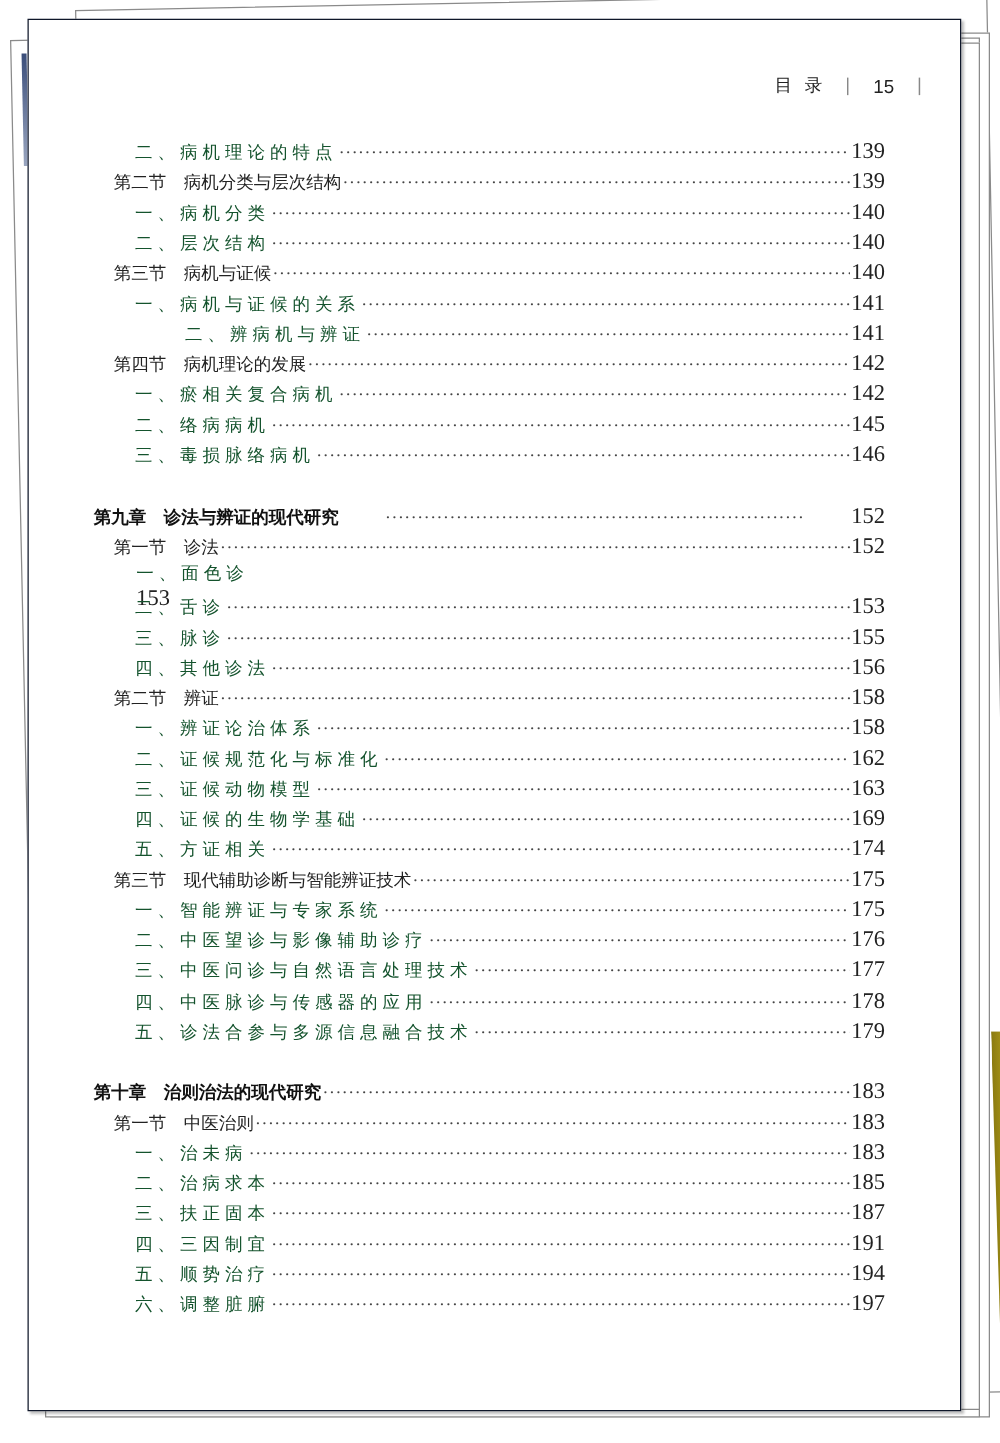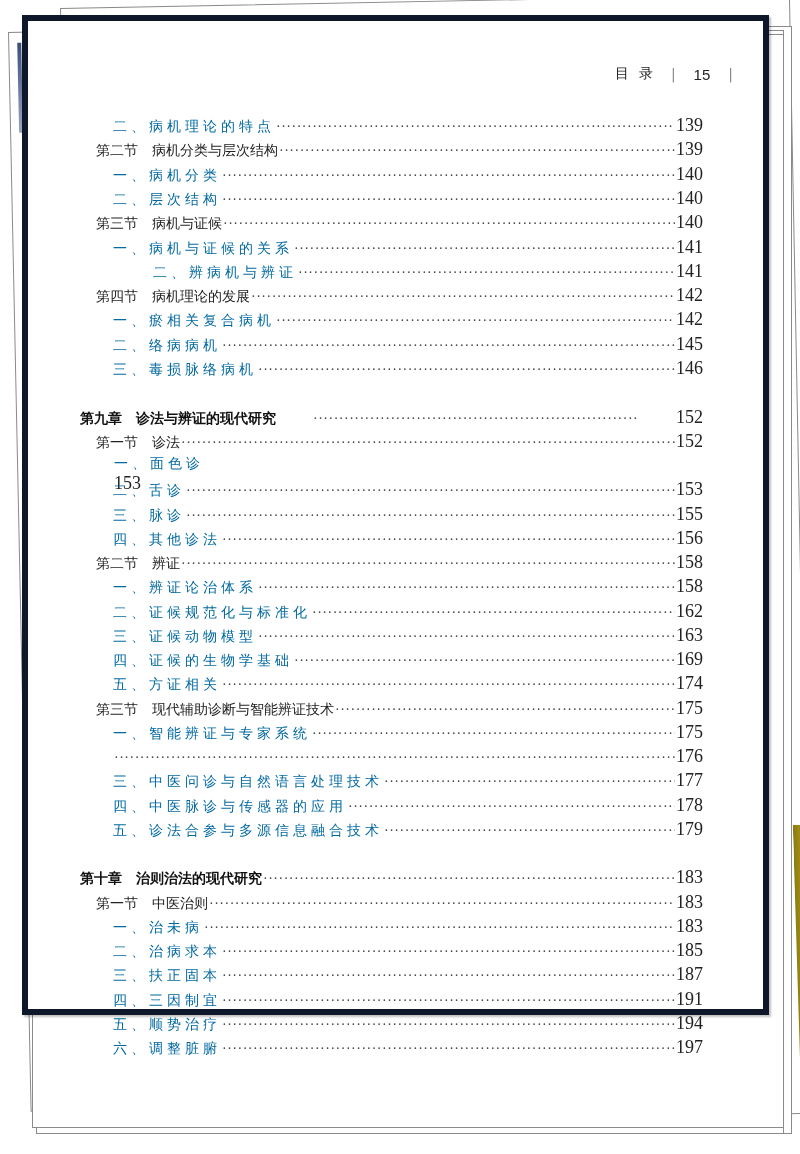--- a/index.html
+++ b/index.html
@@ -12,7 +12,7 @@
   .back-r3 { left:32px; top:34px; width:752px; height:1094px; }
   .back-tilt { left:60px; top:8px; width:730px; height:1120px; transform:rotate(-1.1deg); transform-origin:top left; }
   .olive { position:absolute; right:2px; top:830px; width:10px; height:260px; background:linear-gradient(90deg,#8a7a10,#a89518); clip-path:polygon(0 0,100% 0,100% 100%,30% 100%); }
-  .page { position:absolute; left:22px; top:15px; width:747px; height:1000px; background:#fff; border:6px solid #0f172a; box-sizing:border-box; box-shadow:2px 2px 2px rgba(0,0,0,0.25); }
+  .page { position:absolute; left:22px; top:15px; width:747px; height:1114px; background:#fff; border:1px solid #0f172a; box-sizing:border-box; box-shadow:2px 2px 2px rgba(0,0,0,0.25); }
   .header { position:absolute; right:30px; top:44px; font-family:"DejaVu Sans", sans-serif; font-size:14px; color:#222; display:flex; align-items:center; }
   .header .title { letter-spacing:10px; }
   .header .sep { color:#888; margin:0 18px 0 8px; font-size:14px; }

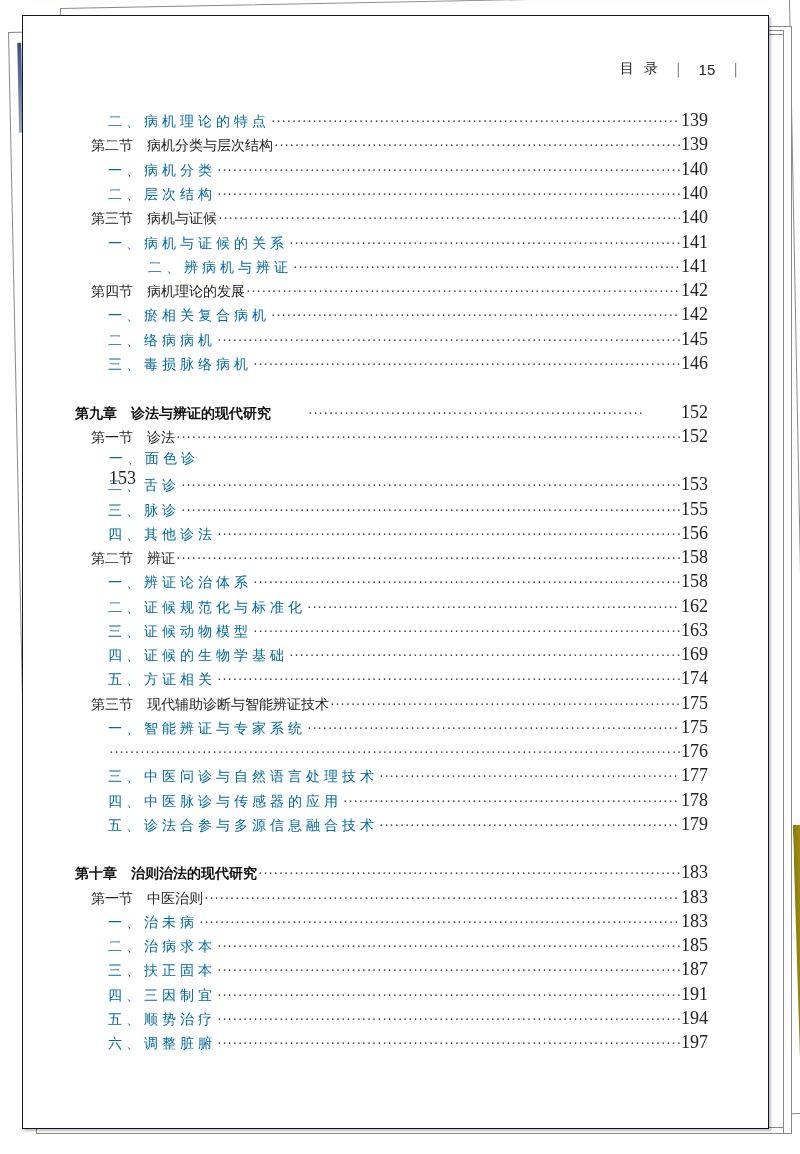--- a/index.html
+++ b/index.html
@@ -24,7 +24,7 @@
   .row .dots::before { content:"································································································································································"; }
   .row .page-num { font-family:"Liberation Serif", serif; font-size:18px; color:#222; }
   .lvl-item { left:85px; }
-  .lvl-item .label { letter-spacing:4px; color:#0369a1; }
+  .lvl-item .label { letter-spacing:4px; color:#14532d; }
   .lvl-sec { left:68px; }
   .lvl-sec .label { color:#222; font-family:"DejaVu Sans", sans-serif; }
   .lvl-chap { left:52px; }

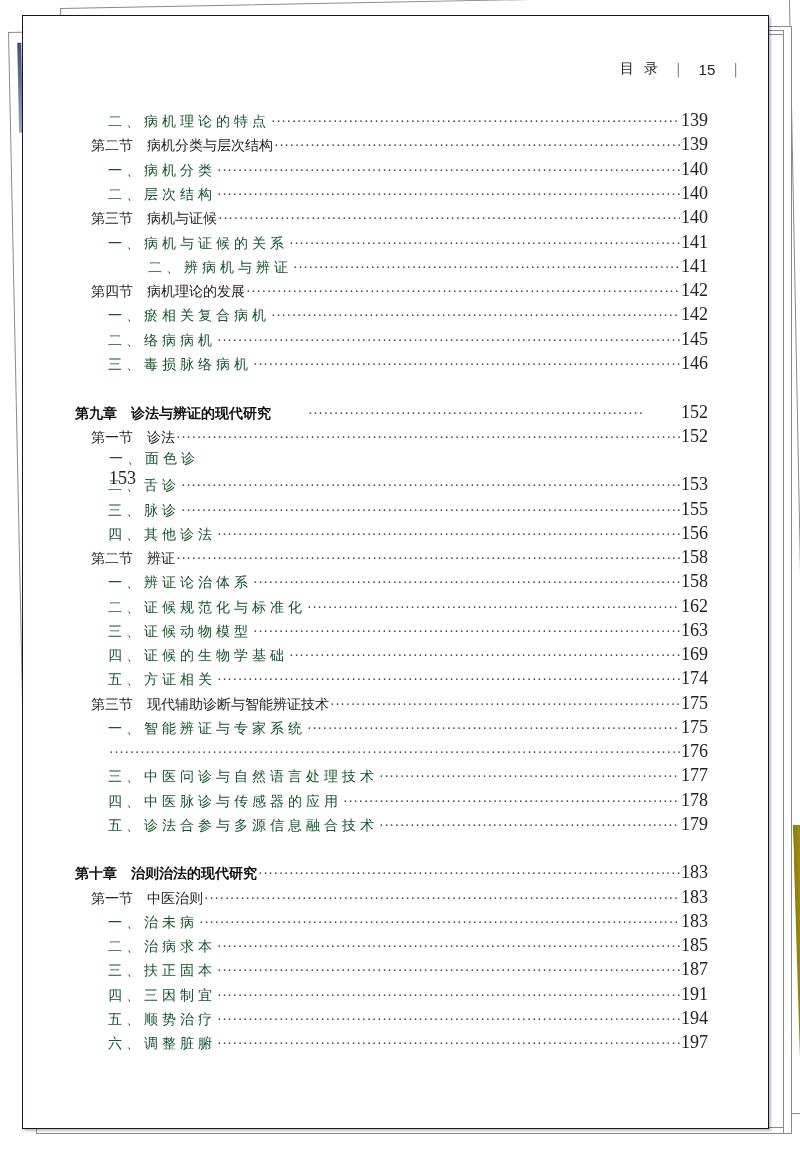--- a/index.html
+++ b/index.html
@@ -178,6 +178,7 @@
         <span class="page-num">175</span>
       </div>
       <div class="row lvl-item" style="top: 725px;">
+        <span class="label"><span>二、中医望诊与影像辅助诊疗</span></span>
         <span class="dots"></span>
         <span class="page-num">176</span>
       </div>

